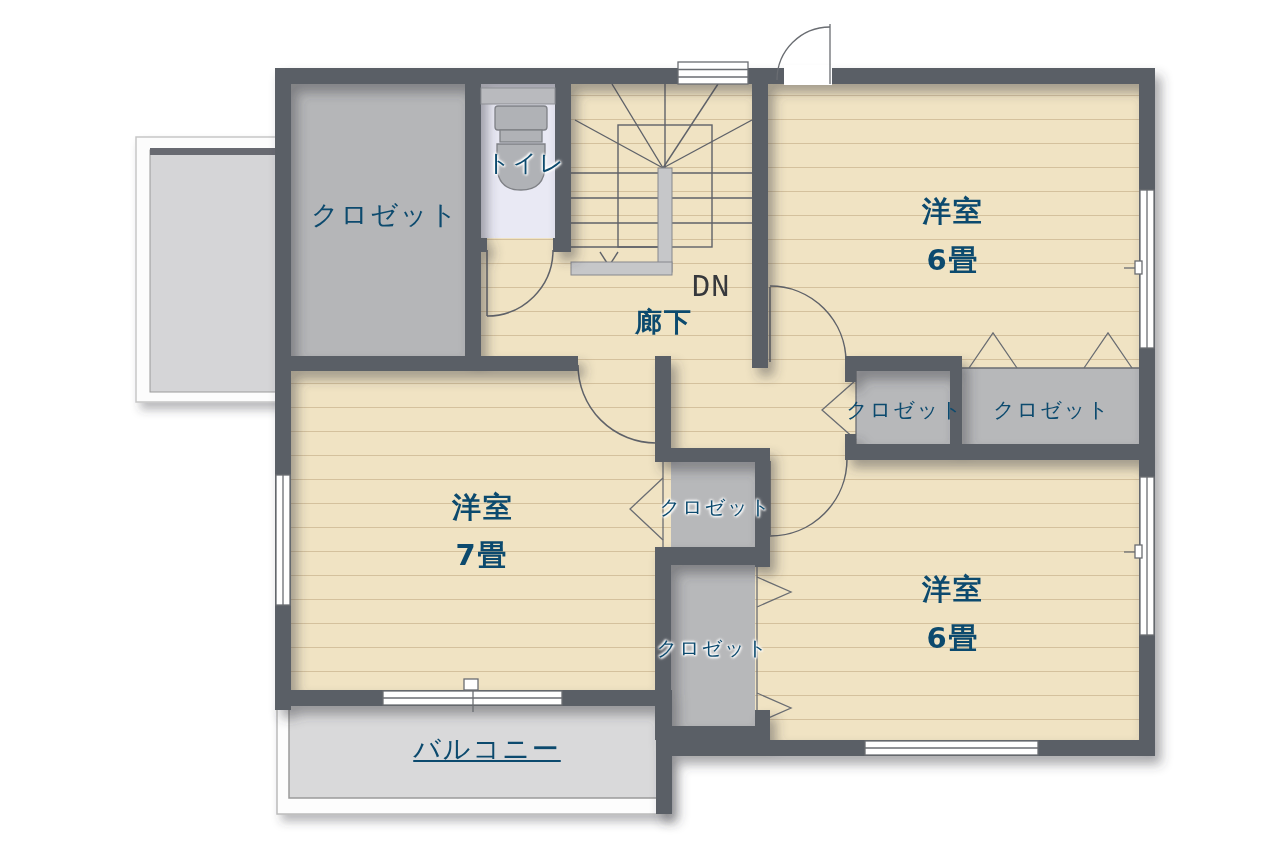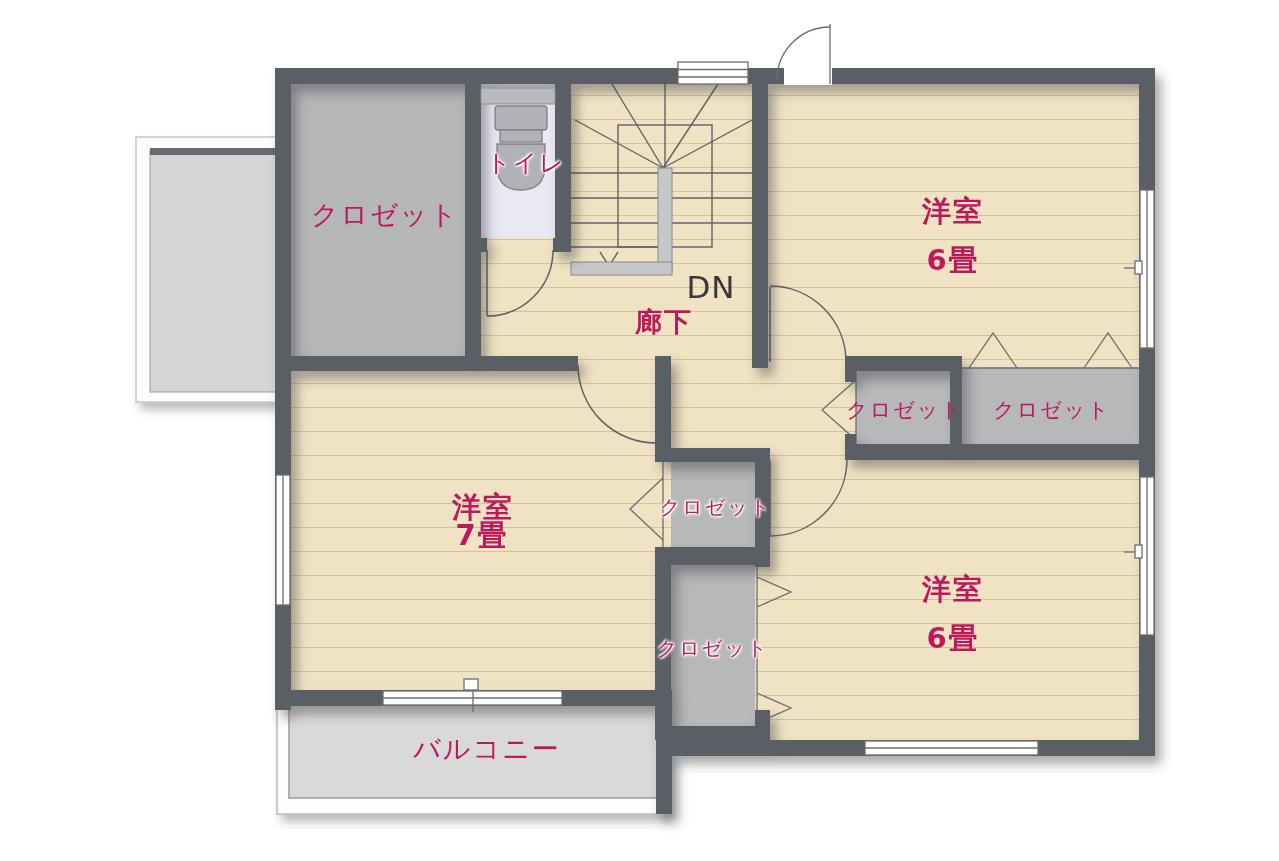--- a/index.html
+++ b/index.html
@@ -7,7 +7,7 @@
         font-family:"DejaVu Sans","Liberation Sans",sans-serif;}
   #plan svg{position:absolute;left:0;top:0;}
   .lbl{position:absolute;transform:translate(-50%,-50%);white-space:nowrap;
-       color:#be185d;letter-spacing:2px;}
+       color:#0c4a6e;letter-spacing:2px;}
   .halo{text-shadow:0 0 3px #fff,0 0 3px #fff,0 0 4px #fff,1px 1px 2px #fff,-1px -1px 2px #fff;}
   .fs27{font-size:27px;} .fs24{font-size:24px;} .fs29{font-size:29px;font-weight:bold;}
   .fs21{font-size:21px;} .fs20{font-size:20px;}

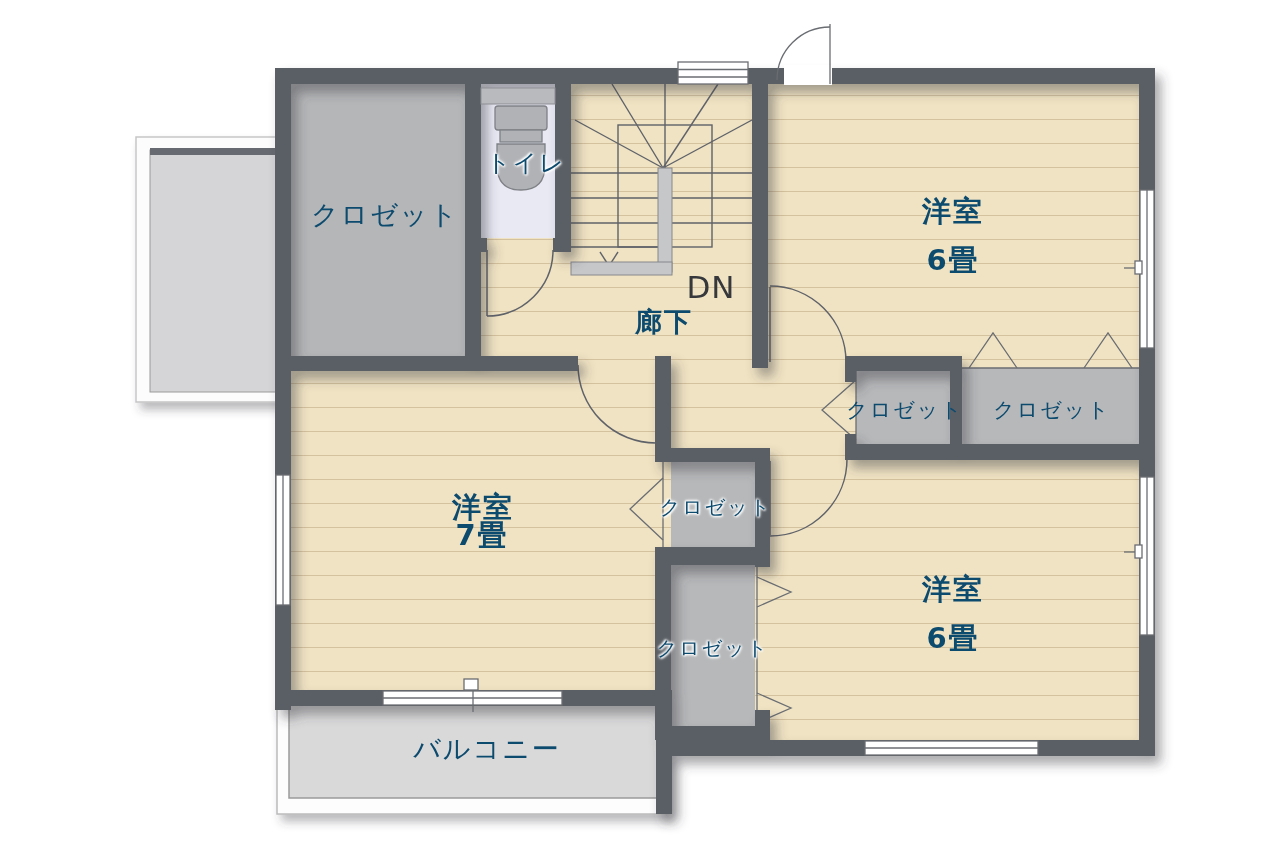--- a/index.html
+++ b/index.html
@@ -11,7 +11,7 @@
   .halo{text-shadow:0 0 3px #fff,0 0 3px #fff,0 0 4px #fff,1px 1px 2px #fff,-1px -1px 2px #fff;}
   .fs27{font-size:27px;} .fs24{font-size:24px;} .fs29{font-size:29px;font-weight:bold;}
   .fs21{font-size:21px;} .fs20{font-size:20px;}
-  .dn{font-size:31px;font-weight:500;letter-spacing:1px;color:#36383c;}
+  .dn{font-size:31px;font-weight:500;letter-spacing:1px;color:#36383c;font-family:Liberation Mono, monospace;}
 </style>
 </head>
 <body>

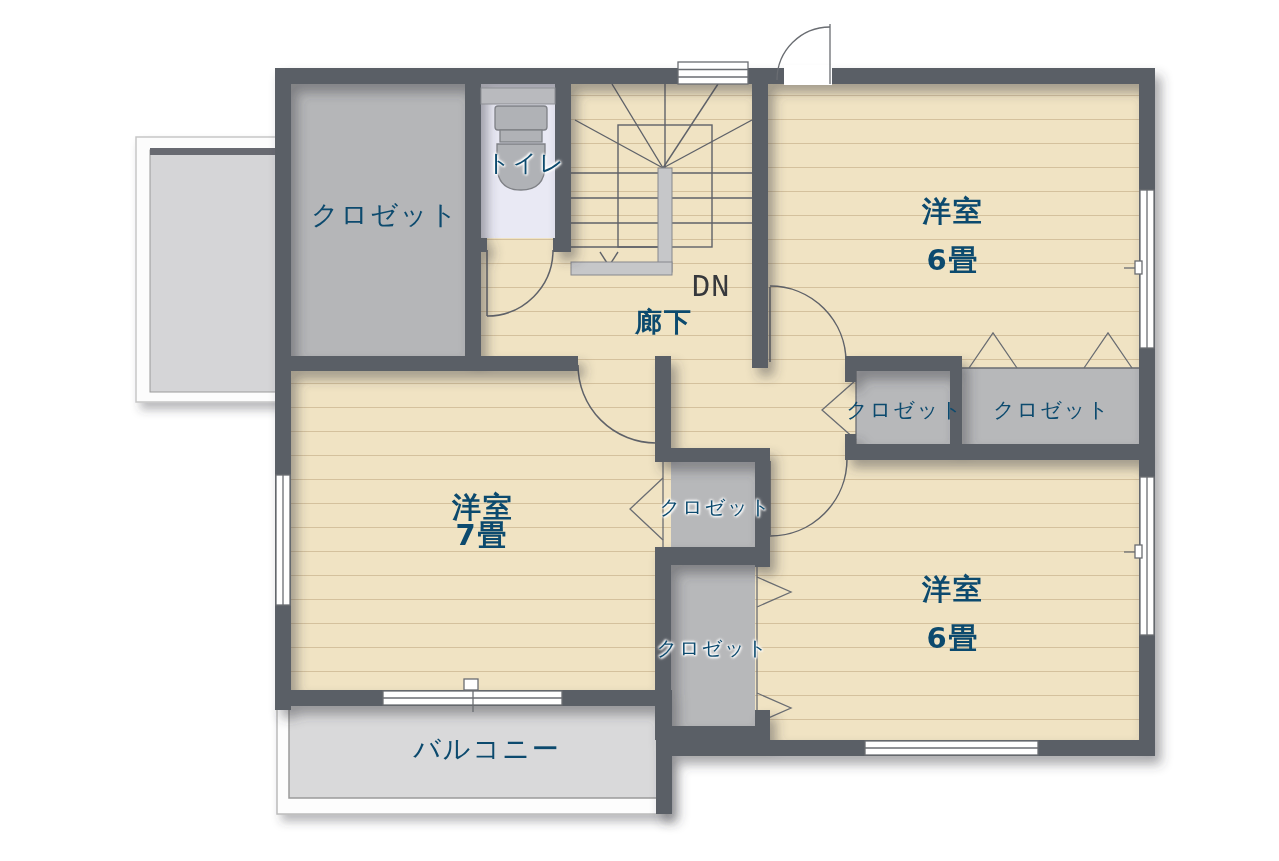--- a/index.html
+++ b/index.html
@@ -196,7 +196,7 @@
 <div class="lbl fs21" style="left:1052px;top:410px;">クロゼット</div>
 
 <div class="lbl fs29" style="left:483px;top:508px;">洋室</div>
-<div class="lbl fs29" style="left:482px;top:536px;text-align:right;">7畳</div>
+<div class="lbl fs29" style="left:482px;top:556px;text-align:right;">7畳</div>
 
 <div class="lbl fs20 halo" style="left:716px;top:507px;">クロゼット</div>
 <div class="lbl fs20 halo" style="left:713px;top:648px;">クロゼット</div>

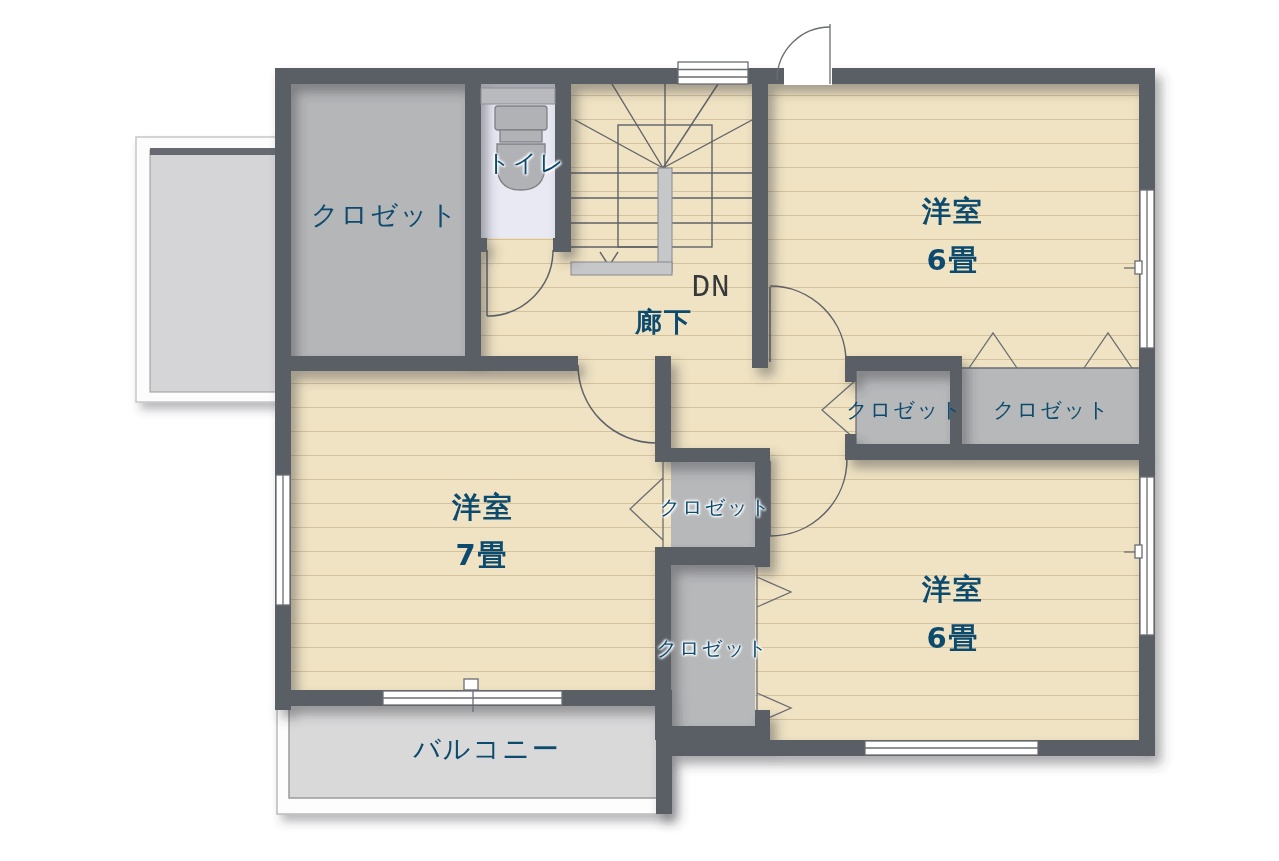--- a/index.html
+++ b/index.html
@@ -204,7 +204,7 @@
 <div class="lbl fs29" style="left:953px;top:590px;">洋室</div>
 <div class="lbl fs29" style="left:953px;top:639px;">6畳</div>
 
-<div class="lbl fs27" style="left:487px;top:749px;">バルコニー</div>
+<div class="lbl fs27" style="left:487px;top:749px;text-decoration:underline;">バルコニー</div>
 
 </div>
 

